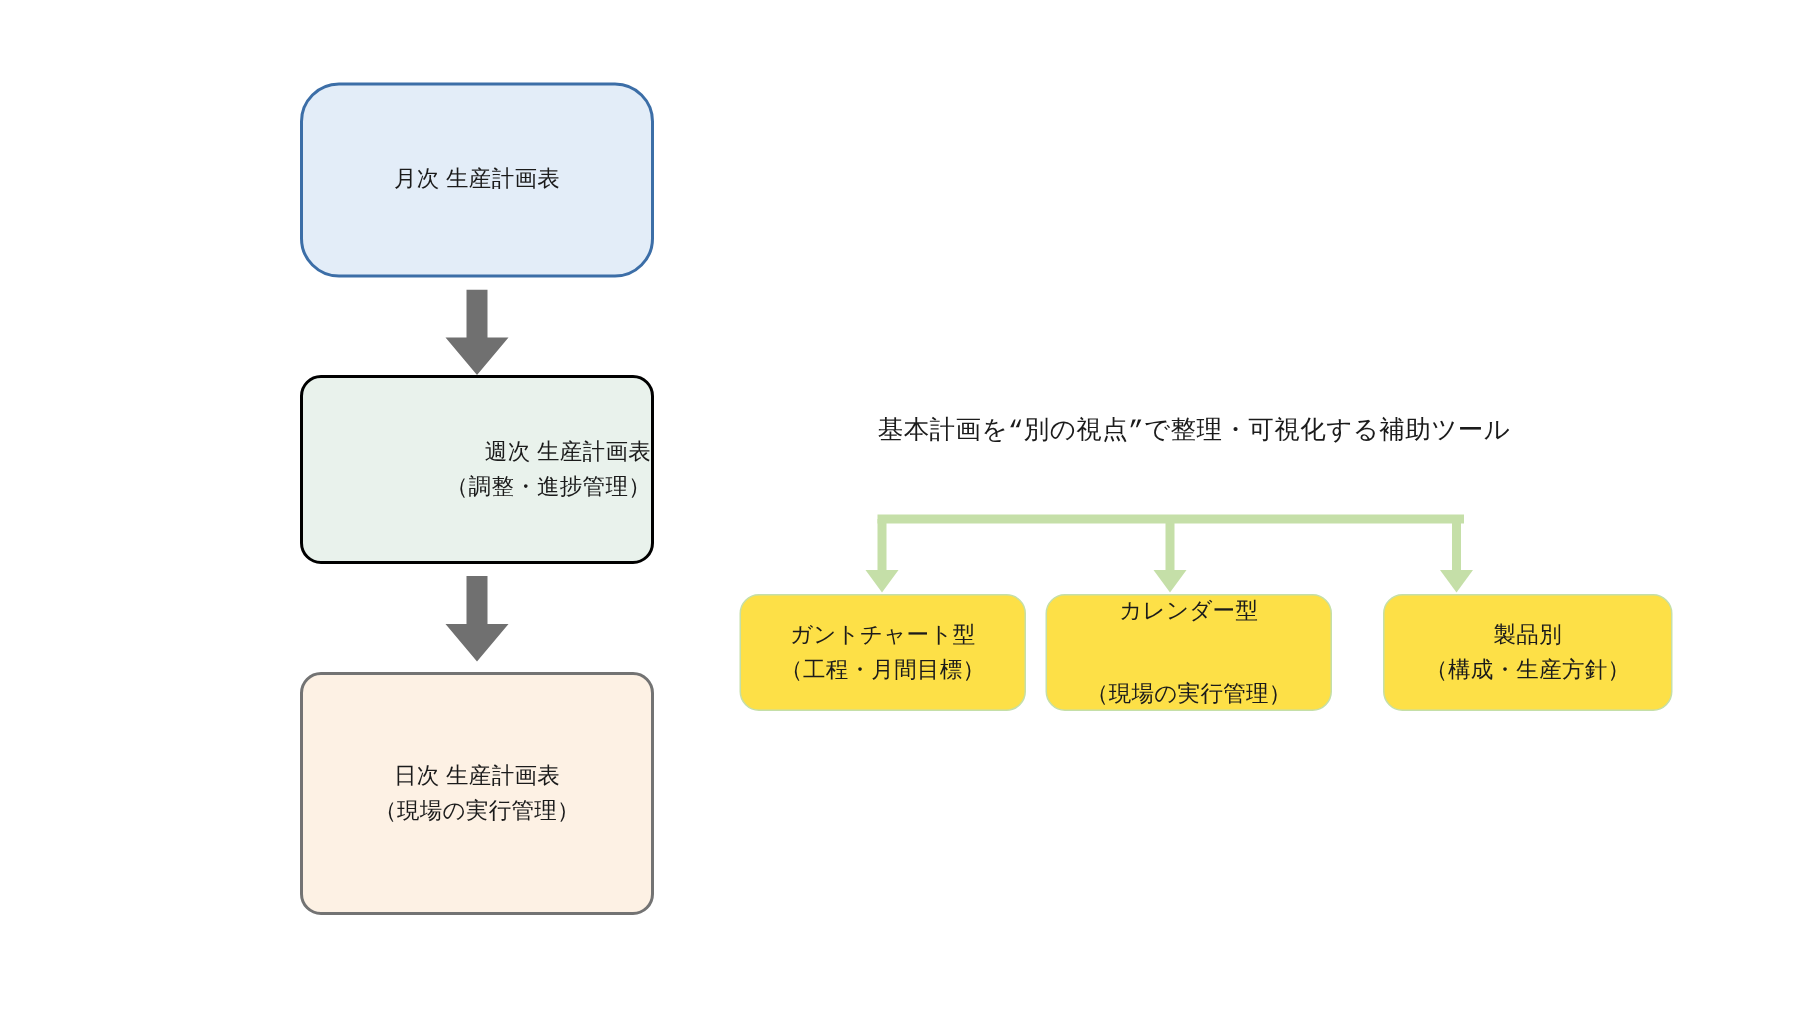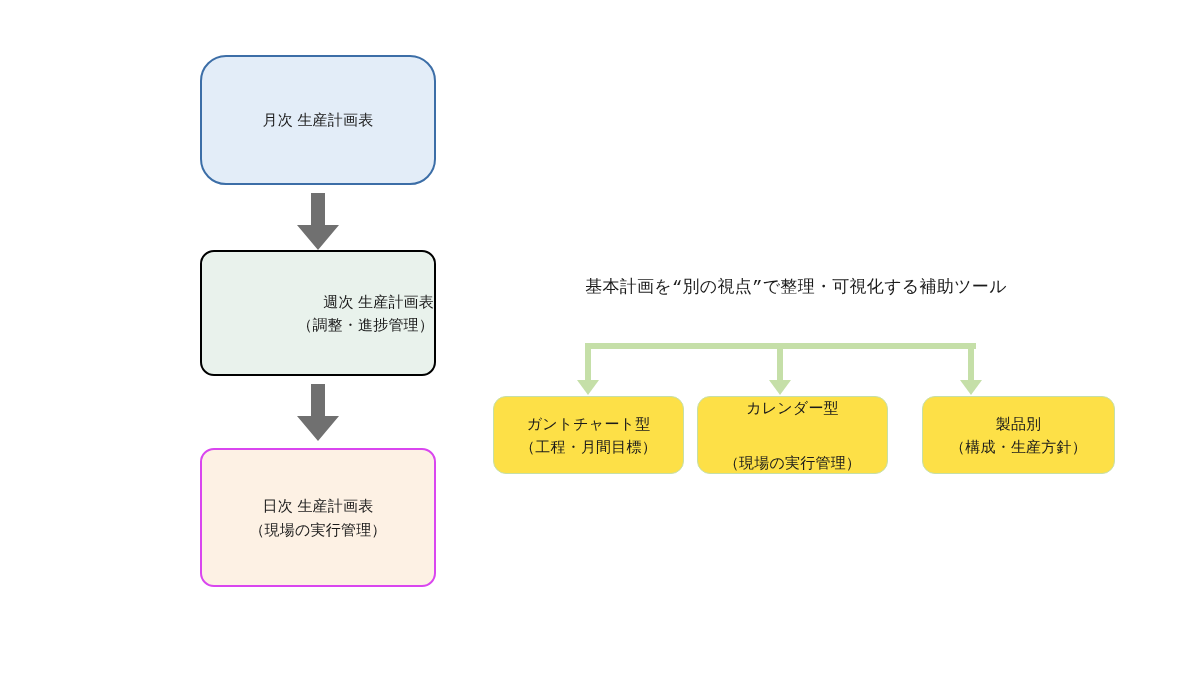--- a/index.html
+++ b/index.html
@@ -64,8 +64,8 @@
     left: 200px;
     top: 448px;
     width: 236px;
-    height: 139px;
-    border: 2px solid #d946ef;
+    height: 162px;
+    border: 2px solid #737373;
     background: #fdf1e4;
     border-radius: 14px;
   }

